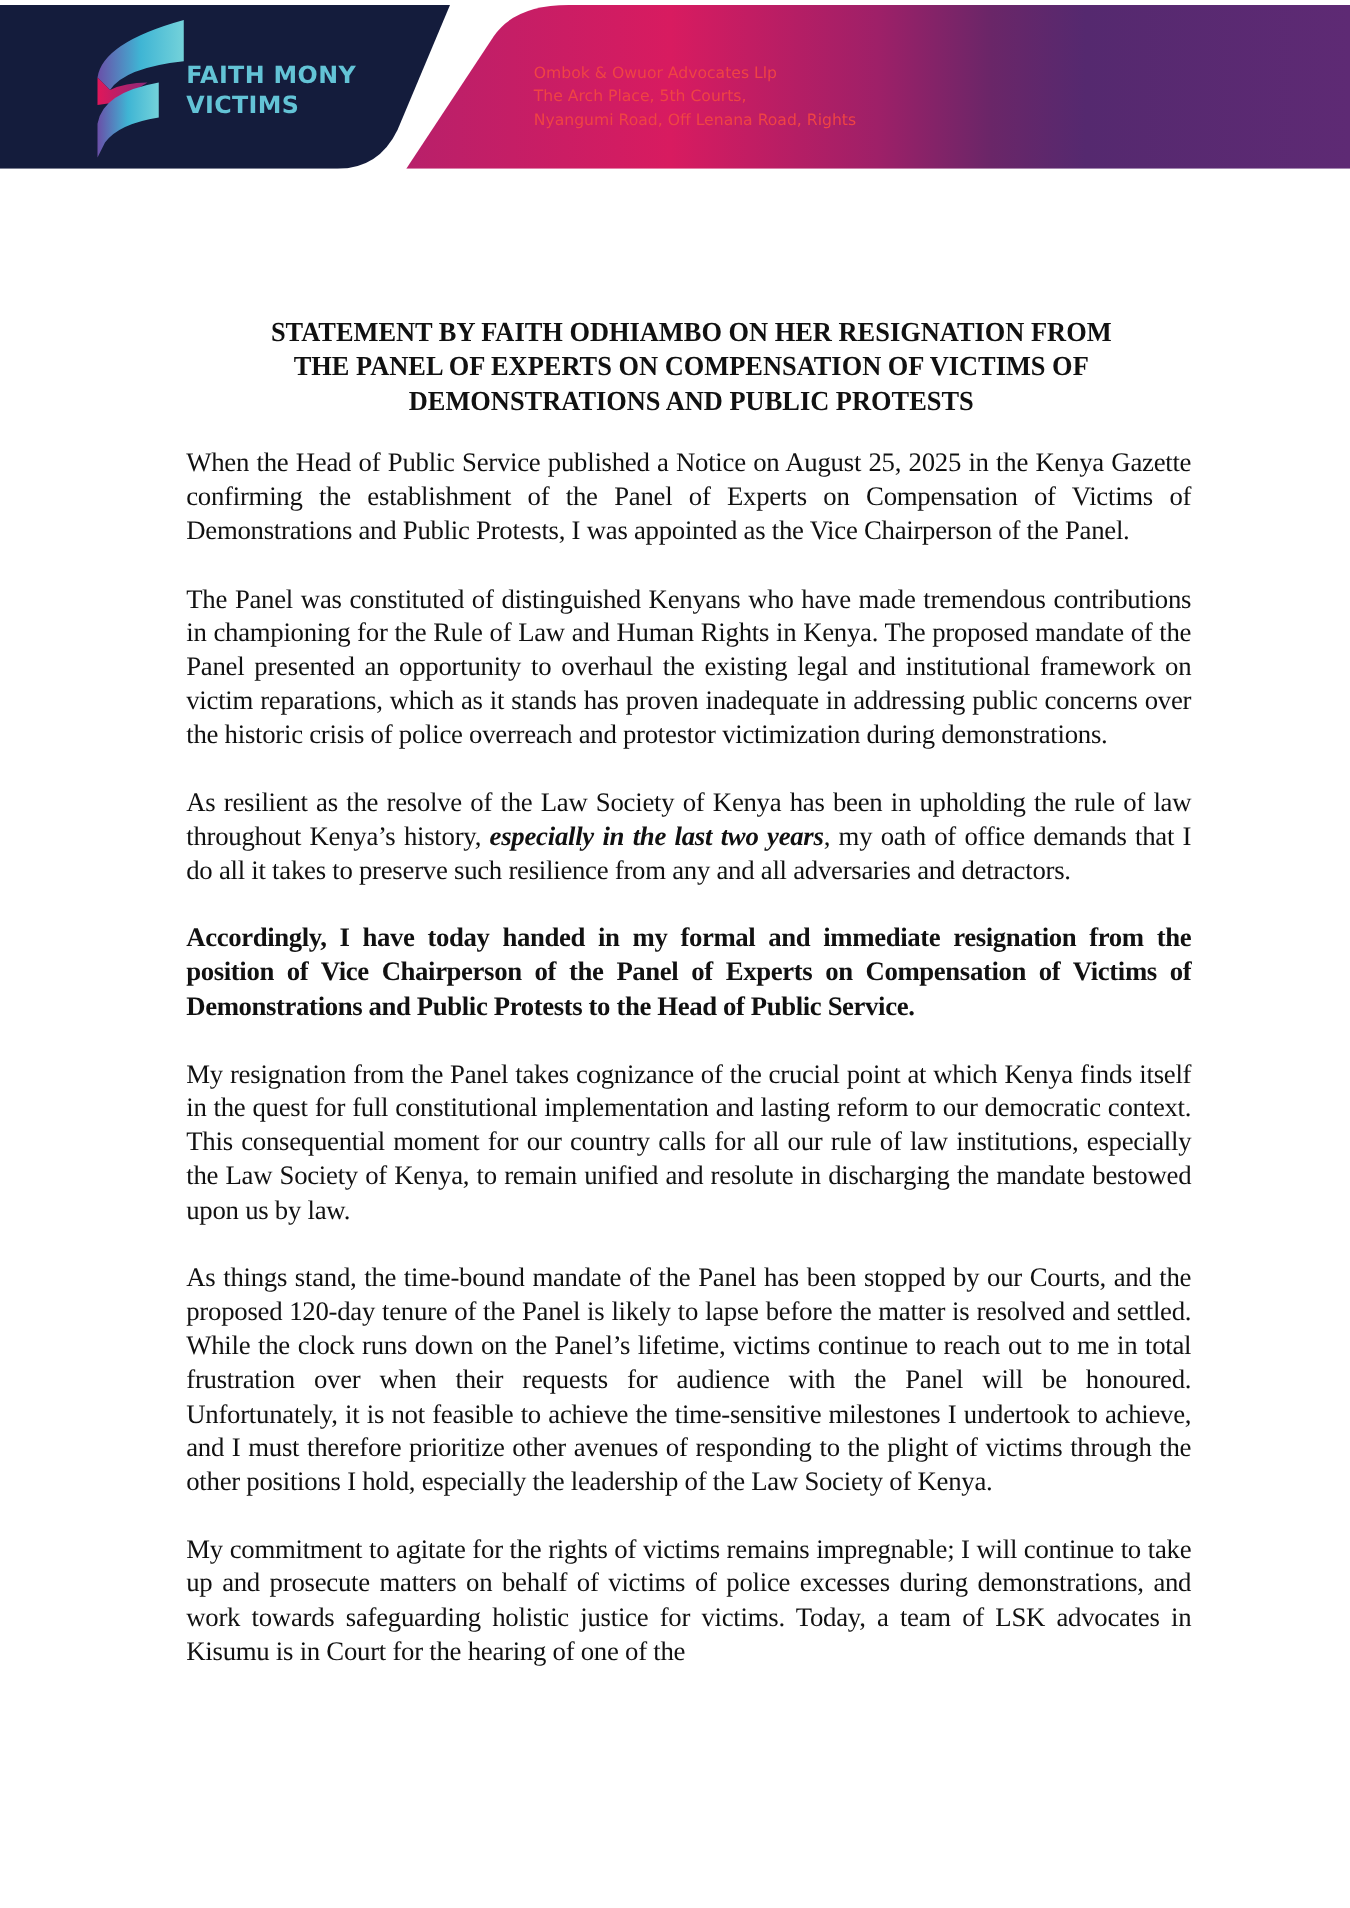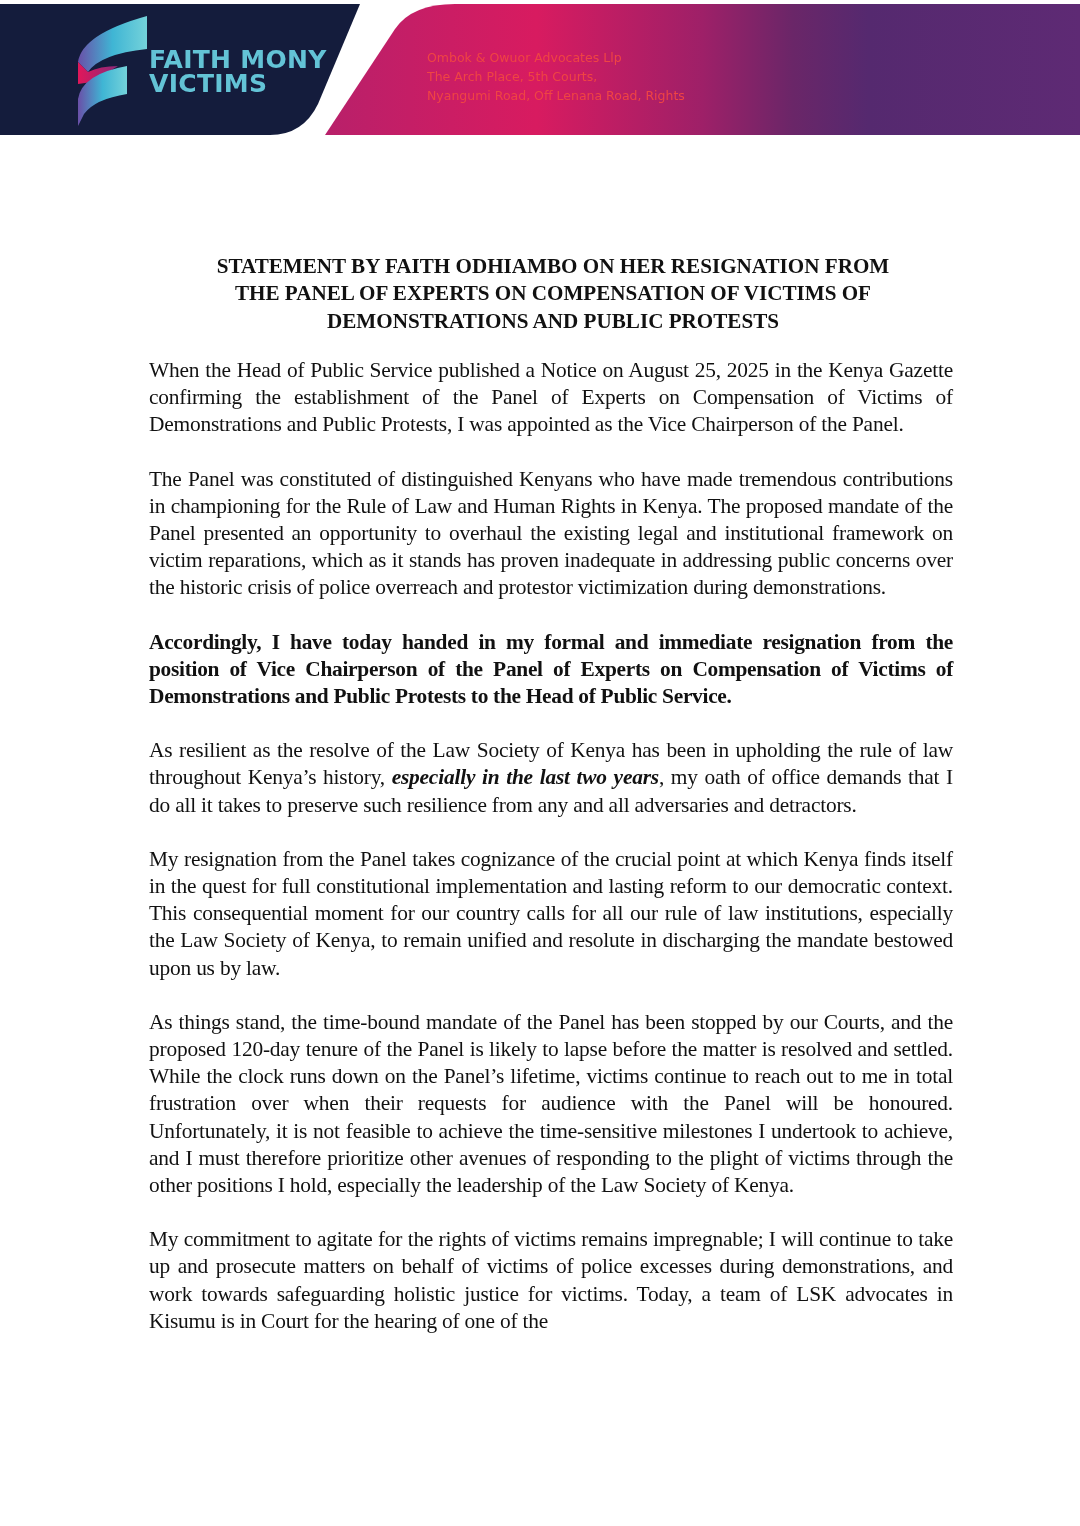--- a/index.html
+++ b/index.html
@@ -12,7 +12,7 @@
   .brand-name {
     position: absolute; left: 149px; top: 44px;
     font-family: "DejaVu Sans", "Liberation Sans", sans-serif; font-weight: bold;
-    font-size: 25px; line-height: 24px; color: #63c3d6; letter-spacing: 0.3px;
+    font-size: 19px; line-height: 24px; color: #63c3d6; letter-spacing: 0.3px;
   }
   .address {
     position: absolute; left: 427px; top: 44px;

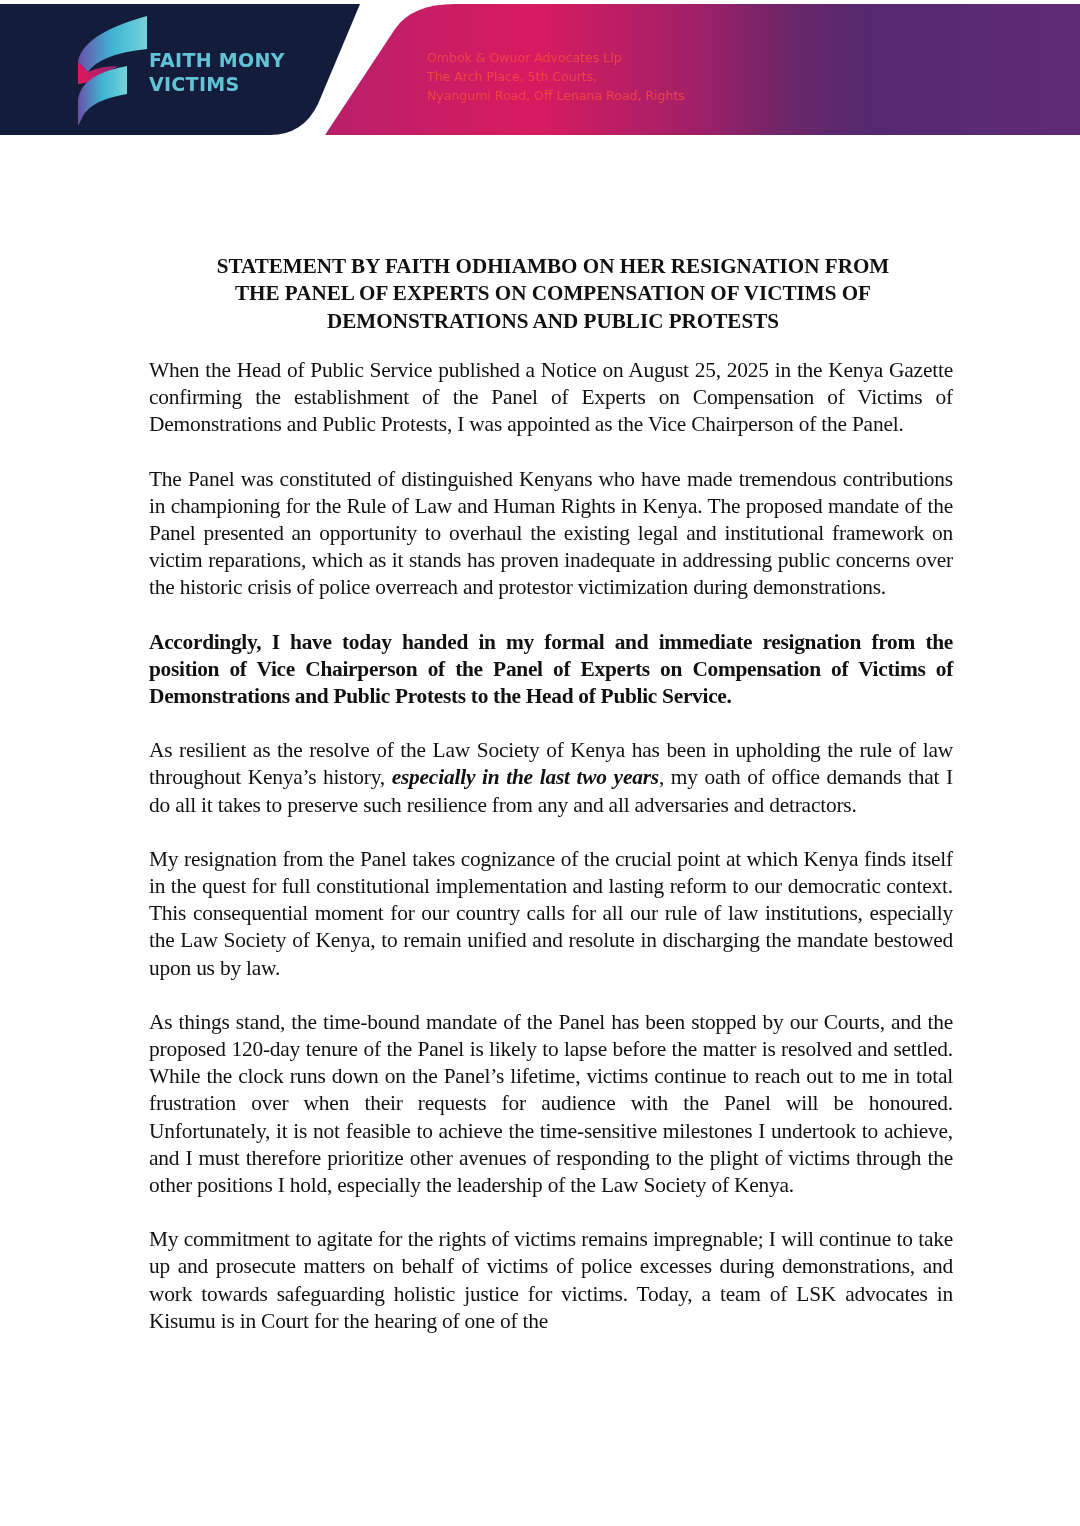--- a/index.html
+++ b/index.html
@@ -88,8 +88,8 @@
 <div class="body-text">
   <p class="para">When the Head of Public Service published a Notice on August 25, 2025 in the Kenya Gazette confirming the establishment of the Panel of Experts on Compensation of Victims of Demonstrations and Public Protests, I was appointed as the Vice Chairperson of the Panel.</p>
   <p class="para">The Panel was constituted of distinguished Kenyans who have made tremendous contributions in championing for the Rule of Law and Human Rights in Kenya. The proposed mandate of the Panel presented an opportunity to overhaul the existing legal and institutional framework on victim reparations, which as it stands has proven inadequate in addressing public concerns over the historic crisis of police overreach and protestor victimization during demonstrations.</p>
+  <p class="para"><span>As resilient as the resolve of the Law Society of Kenya has been in upholding the rule of law throughout Kenya’s history, </span><span class="em">especially in the last two years</span><span>, my oath of office demands that I do all it takes to preserve such resilience from any and all adversaries and detractors.</span></p>
   <p class="para bold">Accordingly, I have today handed in my formal and immediate resignation from the position of Vice Chairperson of the Panel of Experts on Compensation of Victims of Demonstrations and Public Protests to the Head of Public Service.</p>
-  <p class="para"><span>As resilient as the resolve of the Law Society of Kenya has been in upholding the rule of law throughout Kenya’s history, </span><span class="em">especially in the last two years</span><span>, my oath of office demands that I do all it takes to preserve such resilience from any and all adversaries and detractors.</span></p>
   <p class="para">My resignation from the Panel takes cognizance of the crucial point at which Kenya finds itself in the quest for full constitutional implementation and lasting reform to our democratic context. This consequential moment for our country calls for all our rule of law institutions, especially the Law Society of Kenya, to remain unified and resolute in discharging the mandate bestowed upon us by law.</p>
   <p class="para">As things stand, the time-bound mandate of the Panel has been stopped by our Courts, and the proposed 120-day tenure of the Panel is likely to lapse before the matter is resolved and settled. While the clock runs down on the Panel’s lifetime, victims continue to reach out to me in total frustration over when their requests for audience with the Panel will be honoured. Unfortunately, it is not feasible to achieve the time-sensitive milestones I undertook to achieve, and I must therefore prioritize other avenues of responding to the plight of victims through the other positions I hold, especially the leadership of the Law Society of Kenya.</p>
   <p class="para">My commitment to agitate for the rights of victims remains impregnable; I will continue to take up and prosecute matters on behalf of victims of police excesses during demonstrations, and work towards safeguarding holistic justice for victims. Today, a team of LSK advocates in Kisumu is in Court for the hearing of one of the</p>

